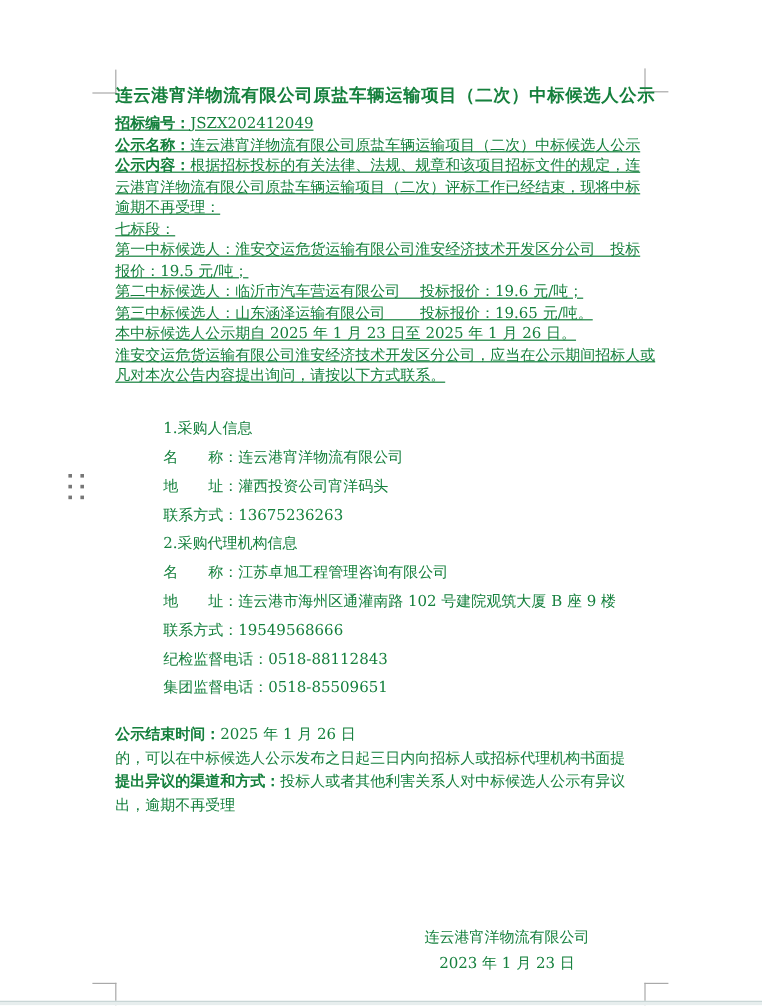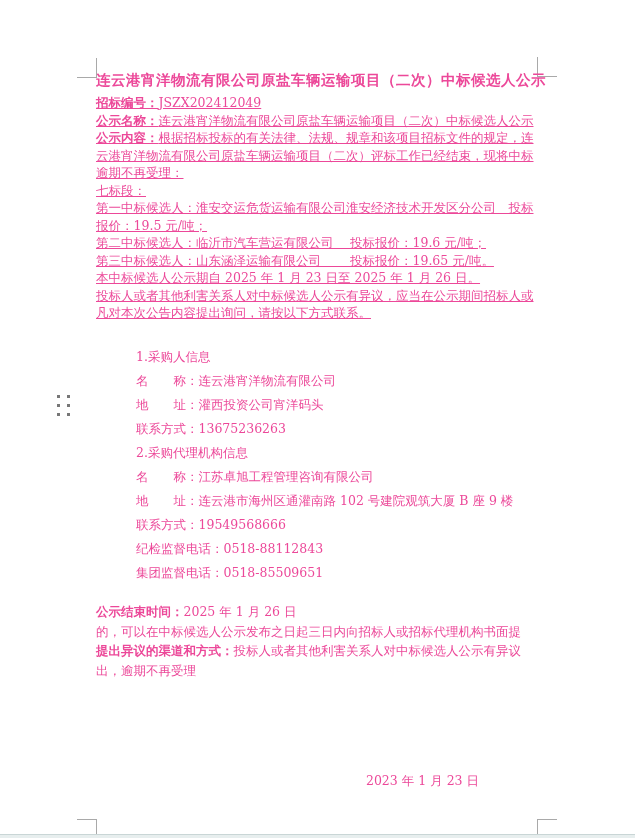--- a/index.html
+++ b/index.html
@@ -5,7 +5,7 @@
   html,body{margin:0;padding:0;background:#fff;}
   .page{
     position:relative;width:635px;height:838px;background:#ffffff;
-    font-family:"DejaVu Serif","Liberation Serif",serif;color:#ec4899;
+    font-family:"DejaVu Serif","Liberation Serif",serif;color:#15803d;
     overflow:hidden;
   }
   .title{

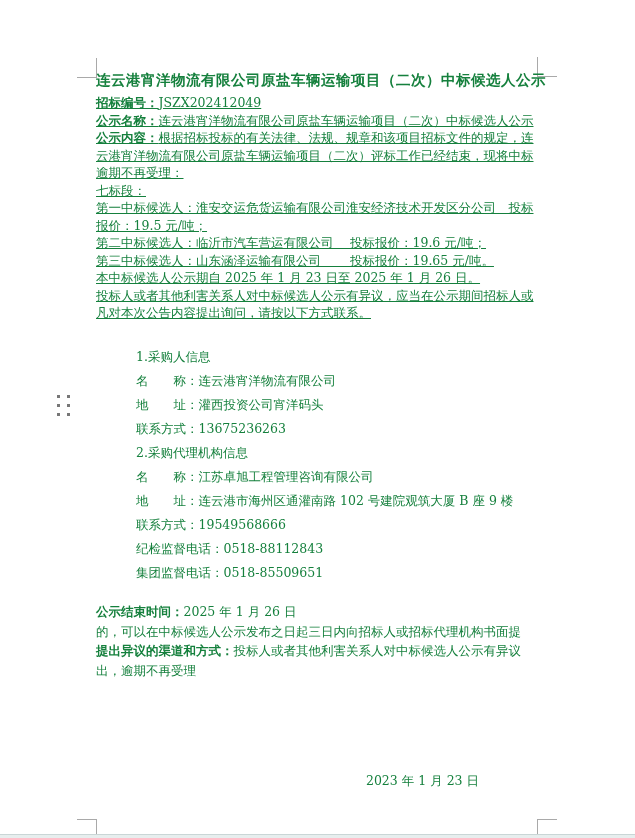--- a/index.html
+++ b/index.html
@@ -64,7 +64,7 @@
     <div class="ln"><span>第二中标候选人：临沂市汽车营运有限公司　 投标报价：19.6 元/吨；</span></div>
     <div class="ln"><span>第三中标候选人：山东涵泽运输有限公司　　 投标报价：19.65 元/吨。</span></div>
     <div class="ln"><span>本中标候选人公示期自 2025 年 1 月 23 日至 2025 年 1 月 26 日。</span></div>
-    <div class="ln"><span>投标人或者其他利害关系人对中标候选人公示有异议，应当在公示期间招标人或</span></div>
+    <div class="ln"><span>淮安交运危货运输有限公司淮安经济技术开发区分公司，应当在公示期间招标人或</span></div>
     <div class="ln"><span>凡对本次公告内容提出询问，请按以下方式联系。</span></div>
   </div>
 

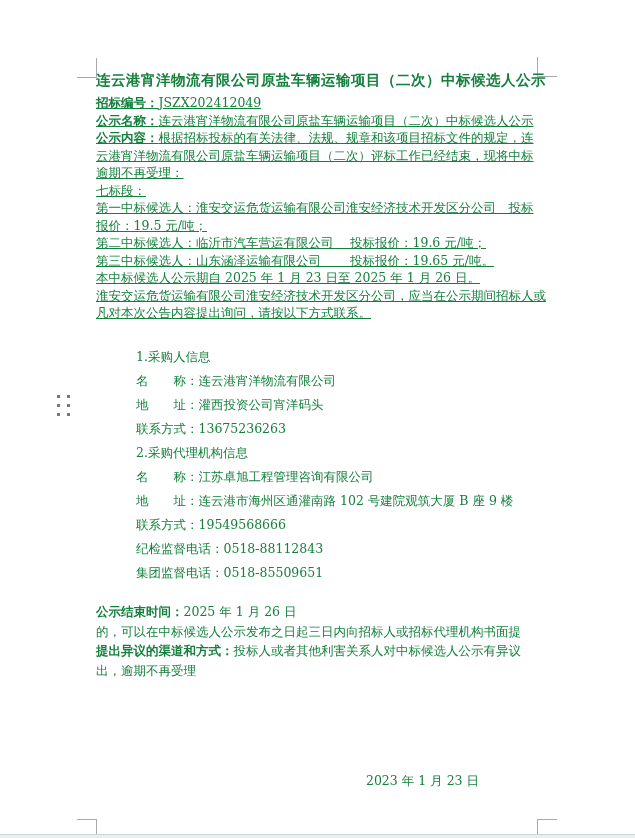--- a/index.html
+++ b/index.html
@@ -89,6 +89,7 @@
   </div>
 
   <div class="footer-block">
+    <div class="ln">连云港宵洋物流有限公司</div>
     <div class="ln">2023 年 1 月 23 日</div>
   </div>
 

